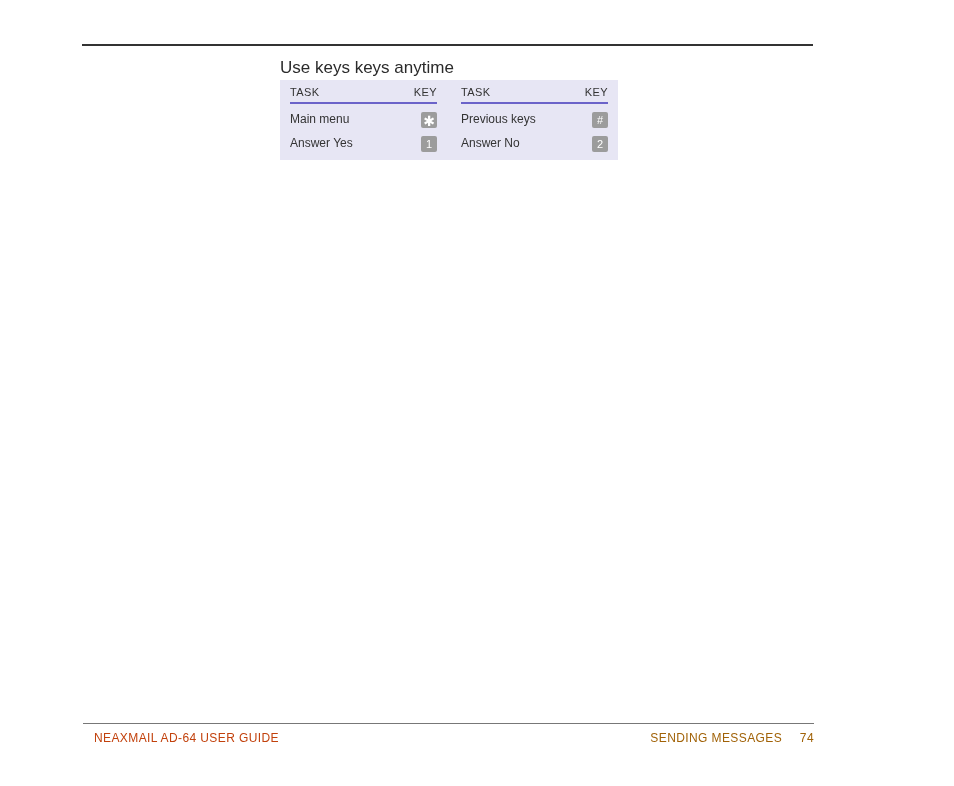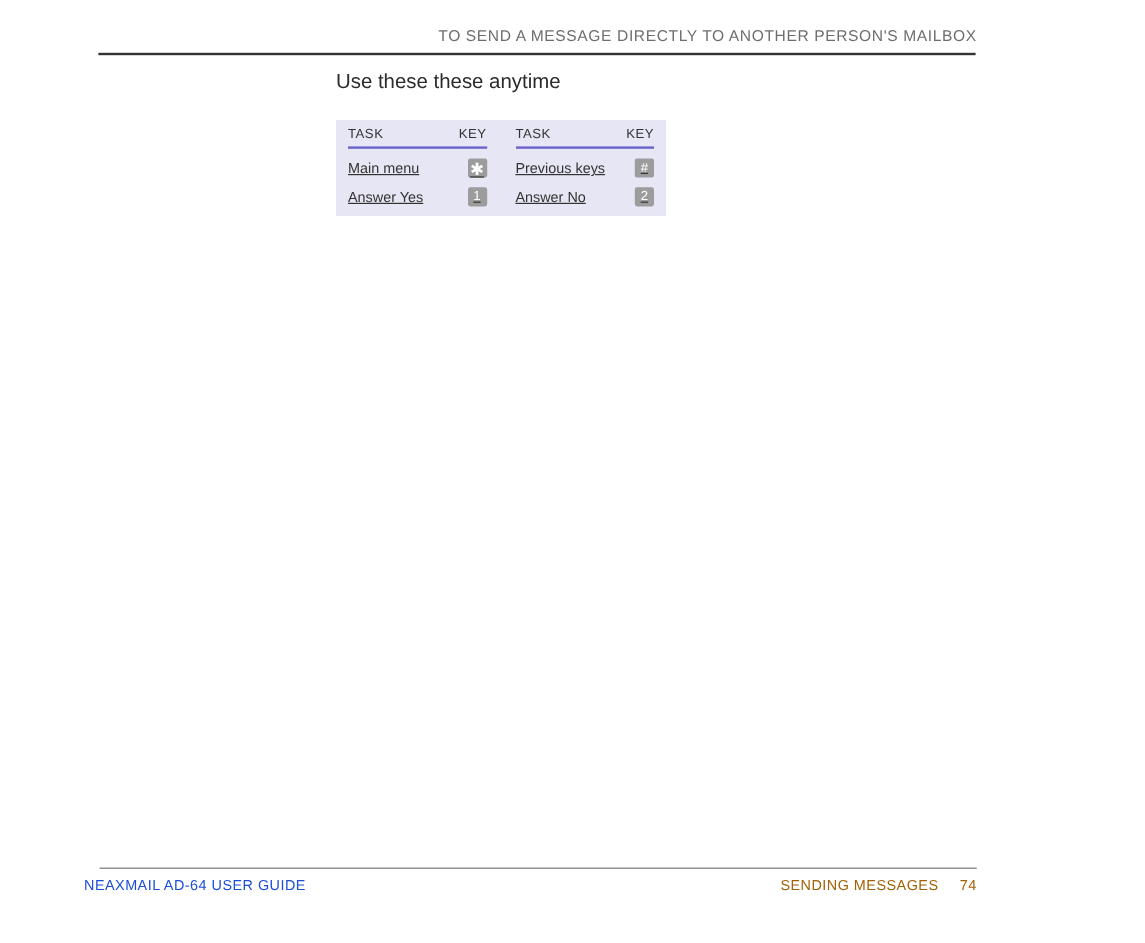--- a/index.html
+++ b/index.html
@@ -129,7 +129,6 @@
 <body>
 
 <div class="page">
-  <div class="header-title">TO SEND A MESSAGE DIRECTLY TO ANOTHER PERSON'S MAILBOX</div>
   <div class="header-rule"></div>
 
   <div class="section-title">Use these these anytime</div>

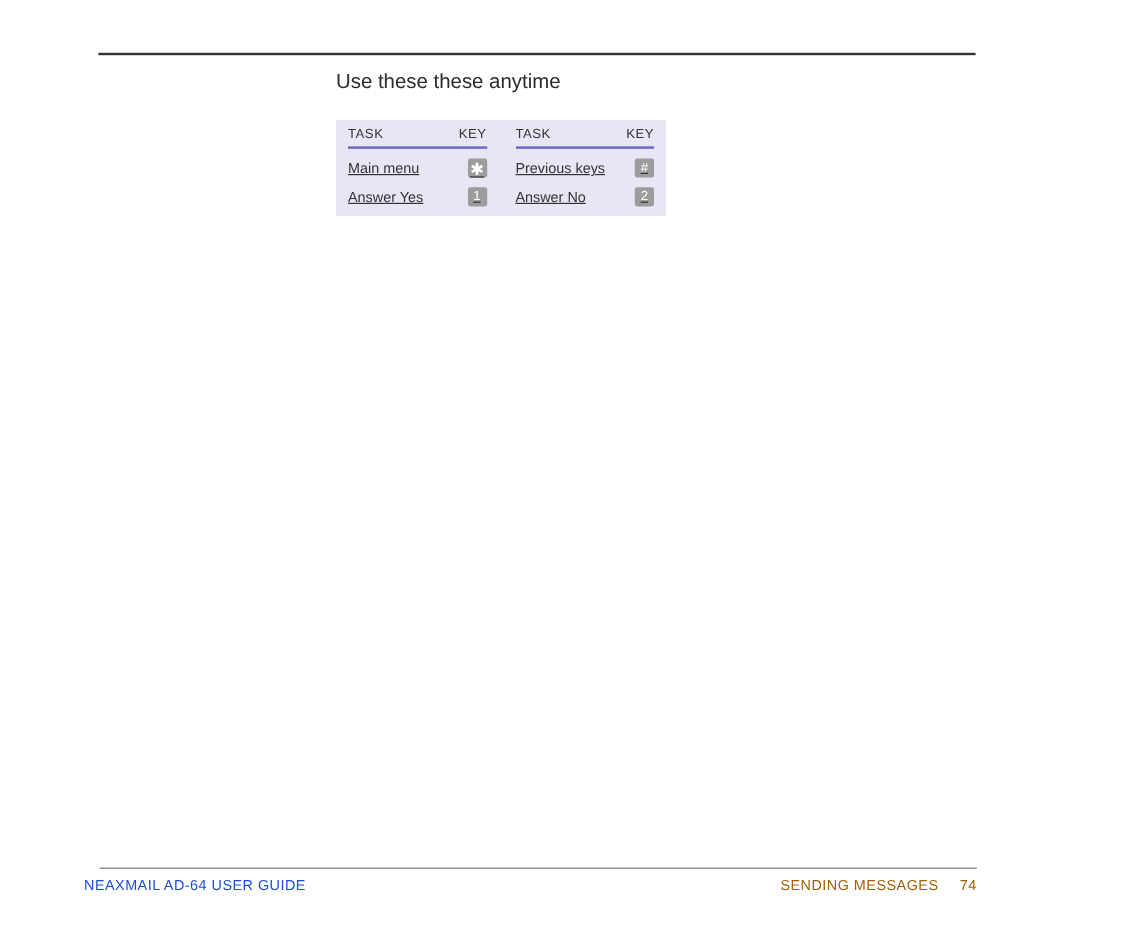--- a/index.html
+++ b/index.html
@@ -131,7 +131,7 @@
 <div class="page">
   <div class="header-rule"></div>
 
-  <div class="section-title">Use these these anytime</div>
+  <div class="section-title">Use keys keys anytime</div>
 
   <div class="key-table">
     <div class="col">

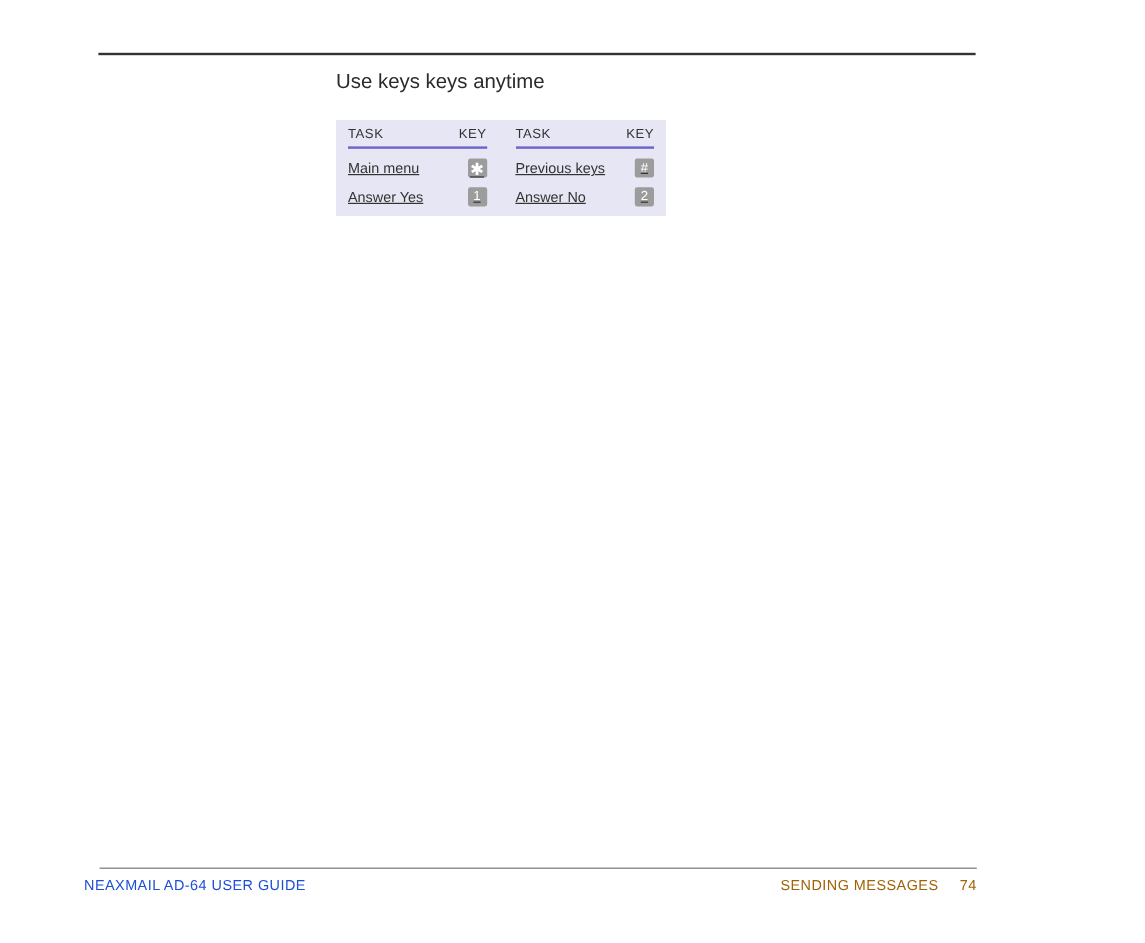--- a/index.html
+++ b/index.html
@@ -46,11 +46,10 @@
     position: absolute;
     top: 80px;
     left: 280px;
-    width: 275px;
+    width: 338px;
     background: #e7e6f4;
     display: flex;
     padding: 0;
-    margin-top: 20px;
   }
   .col {
     flex: 1;

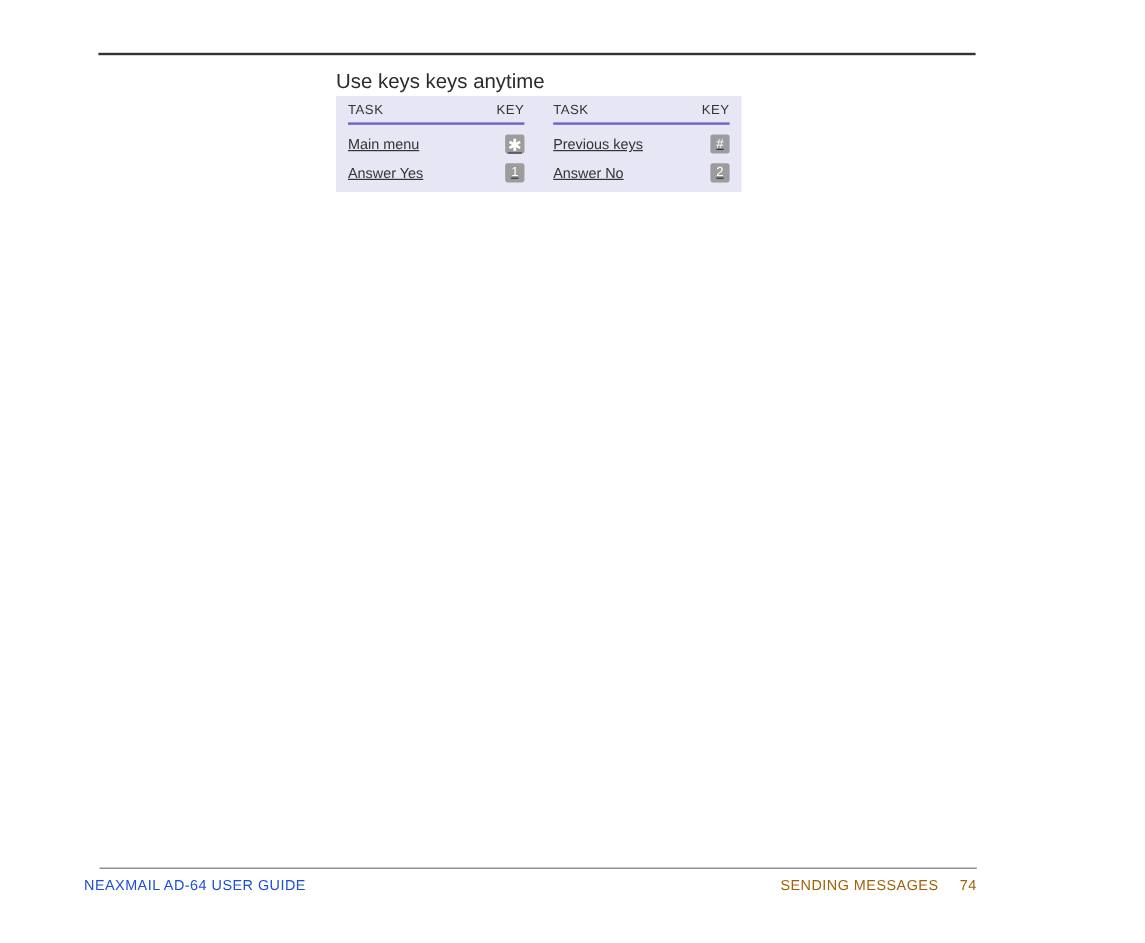--- a/index.html
+++ b/index.html
@@ -71,11 +71,9 @@
   .row {
     display: flex;
     justify-content: space-between;
-    align-items: center;
     margin-top: 8px;
     font-size: 12px;
     color: #333;
-    text-decoration: underline;
   }
   .key {
     display: inline-flex;

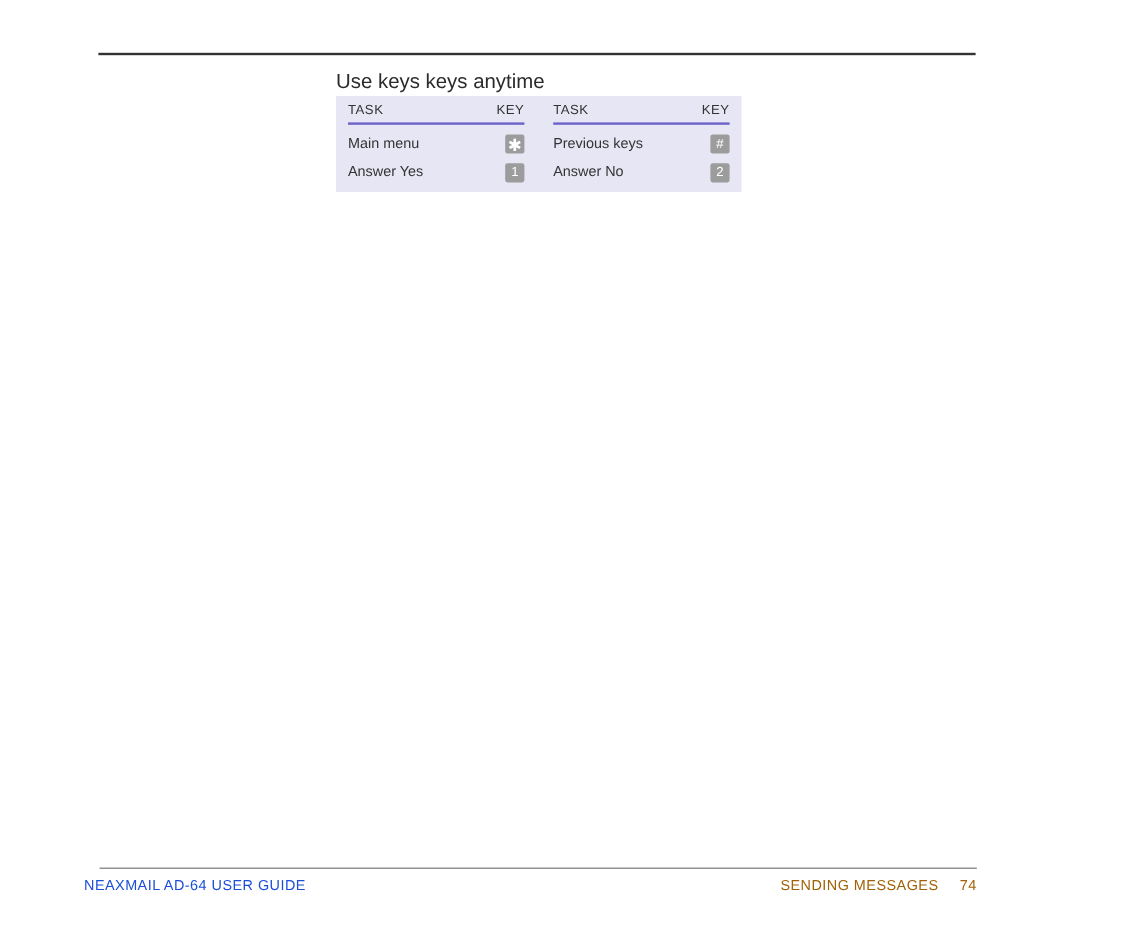--- a/index.html
+++ b/index.html
@@ -104,10 +104,10 @@
   .footer-left {
     position: absolute;
     top: 731px;
-    left: 70px;
+    left: 94px;
     font-size: 12px;
     letter-spacing: 0.4px;
-    color: #1d4ed8;
+    color: #c2410c;
     text-align: center;
   }
   .footer-right {

